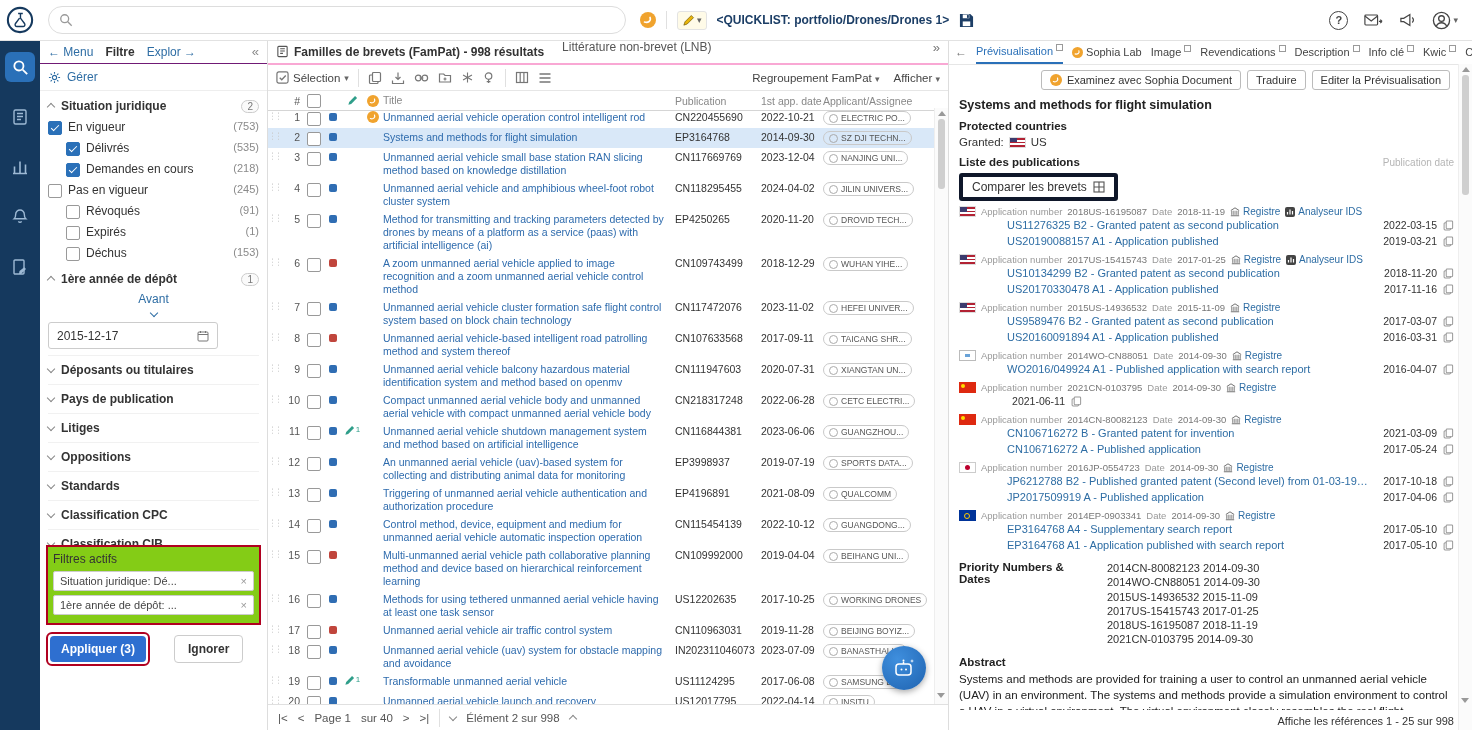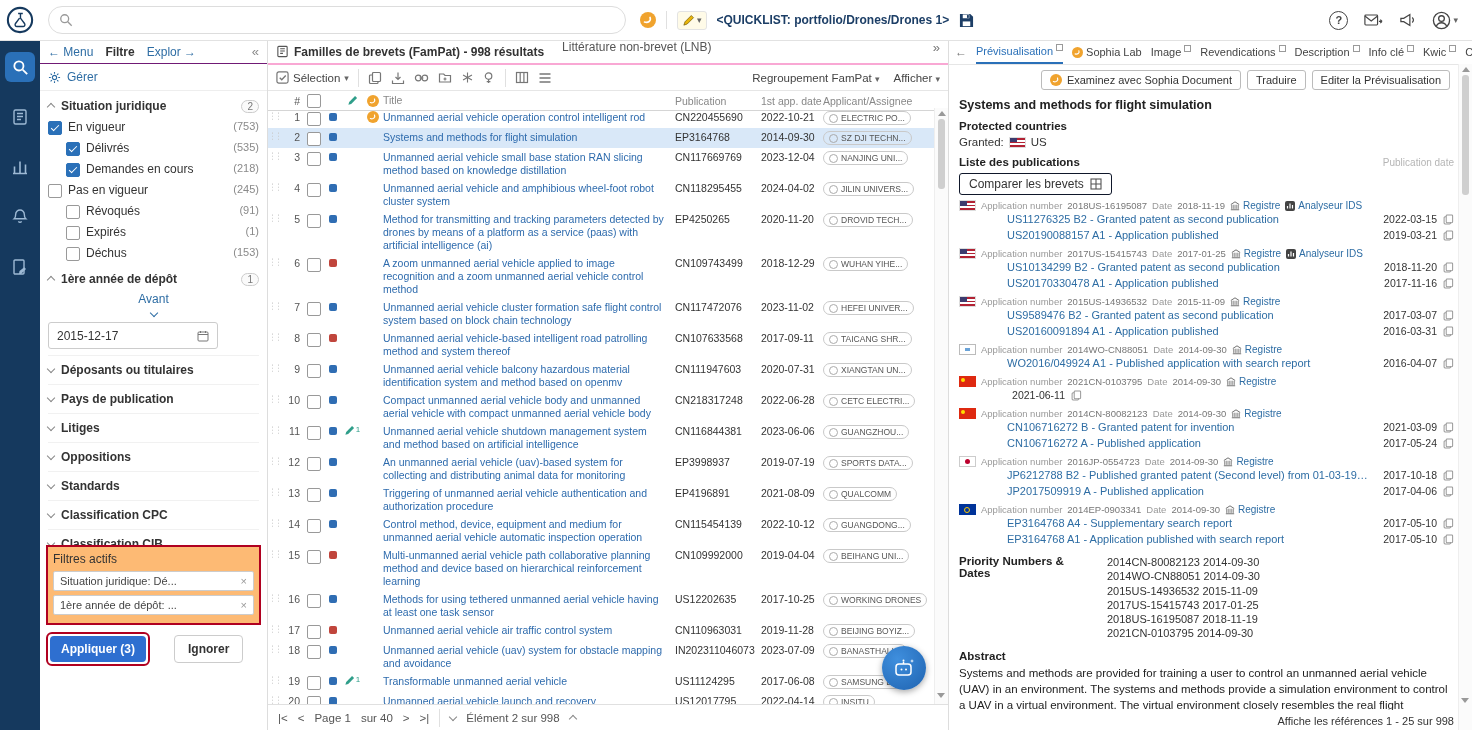--- a/index.html
+++ b/index.html
@@ -140,7 +140,7 @@
   .flag-wo::after{content:"";position:absolute;left:5px;top:3px;width:5px;height:3px;background:#6aa3d8;}
   .pub-head{display:flex;justify-content:space-between;align-items:flex-end;margin-top:8px;}
   .pubdate-lbl{color:#b5b5b5;font-size:10px;}
-  .compare{display:flex;align-items:center;gap:6px;border:1px solid #0f172a;border-radius:3px;background:#fff;
+  .compare{display:flex;align-items:center;gap:6px;border:4px solid #0f172a;border-radius:3px;background:#fff;
            padding:3px 9px;font-size:12px;color:#333;margin:5px 0 2px;font-family:"Liberation Sans",sans-serif;}
   .grp-row{display:flex;align-items:center;gap:5px;margin-top:5px;font-size:9.5px;color:#999;}
   .g-val{color:#777;}

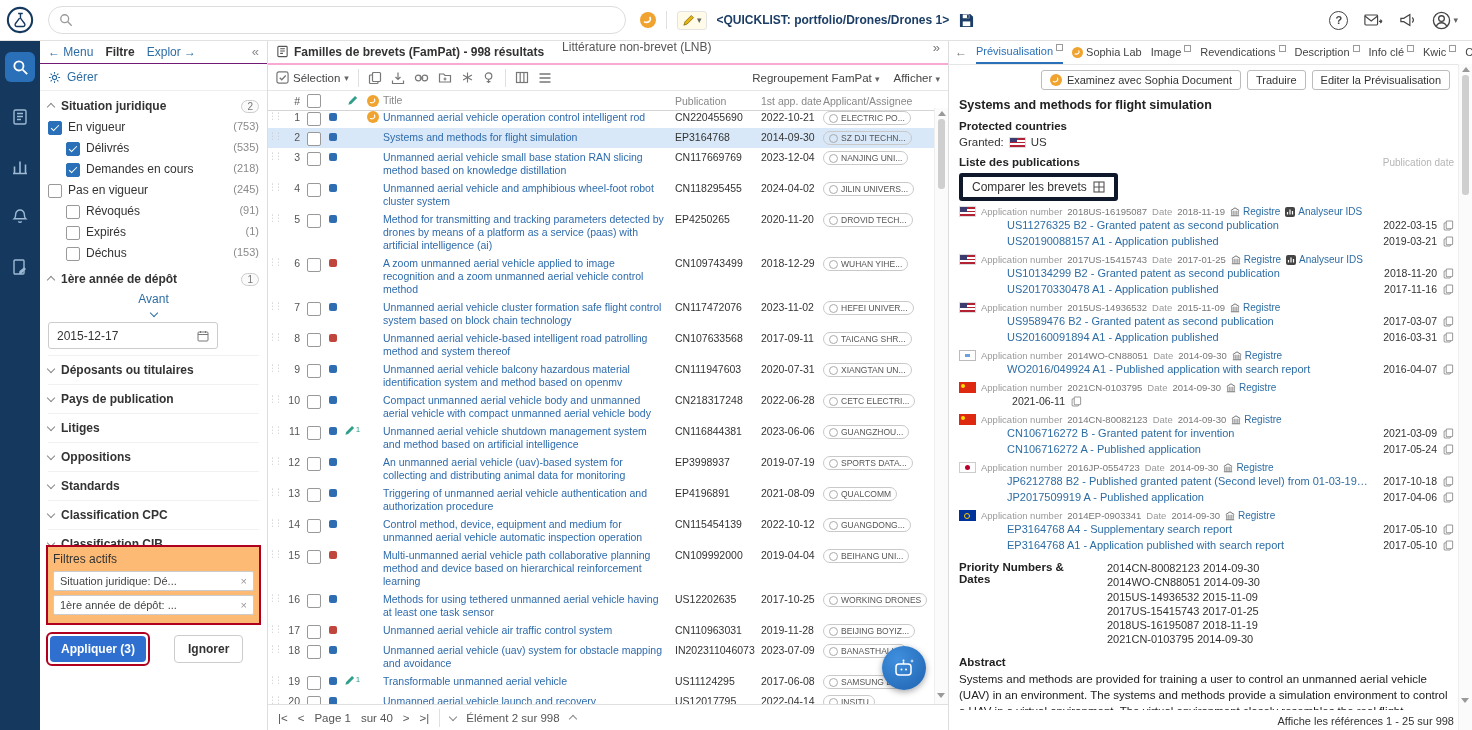--- a/index.html
+++ b/index.html
@@ -57,7 +57,7 @@
   .fs-collapsed{display:flex;align-items:center;gap:7px;padding:7px 0;border-top:1px solid #f1f1f1;
                 font-weight:bold;font-size:12px;color:#333;}
   .f-foot{position:absolute;left:6px;right:6px;bottom:64px;}
-  .active-filters{border:2px solid #b00020;padding:4px 5px;background:#fdba74;}
+  .active-filters{border:2px solid #b00020;padding:4px 5px;background:#84cc16;}
   .af-title{font-size:12px;color:#333;margin:1px 0 5px;}
   .chip{display:flex;align-items:center;justify-content:space-between;border:1px solid #ccc;border-radius:2px;
         padding:3px 6px;font-size:11px;color:#444;margin-bottom:4px;background:#fff;}

